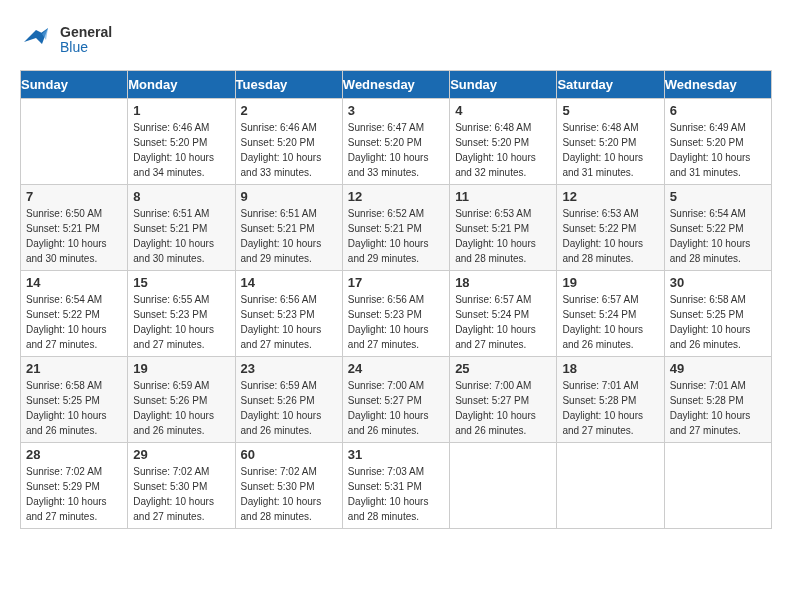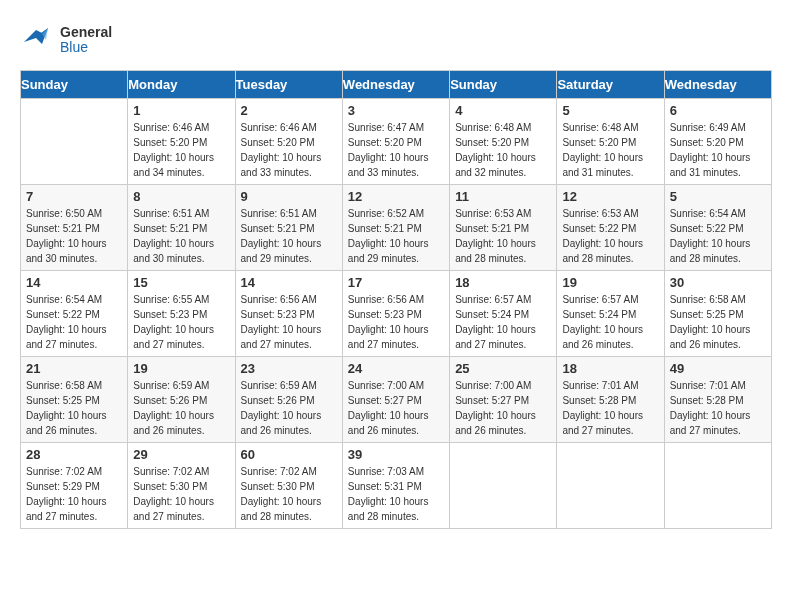--- a/index.html
+++ b/index.html
@@ -245,7 +245,7 @@
           <div class="day-info">Sunrise: 7:02 AM<br>Sunset: 5:30 PM<br>Daylight: 10 hours<br>and 28 minutes.</div>
         </td>
         <td>
-          <span class="day-num">39</span>
+          <span class="day-num">31</span>
           <div class="day-info">Sunrise: 7:03 AM<br>Sunset: 5:31 PM<br>Daylight: 10 hours<br>and 28 minutes.</div>
         </td>
         <td class="empty-cell"></td>

